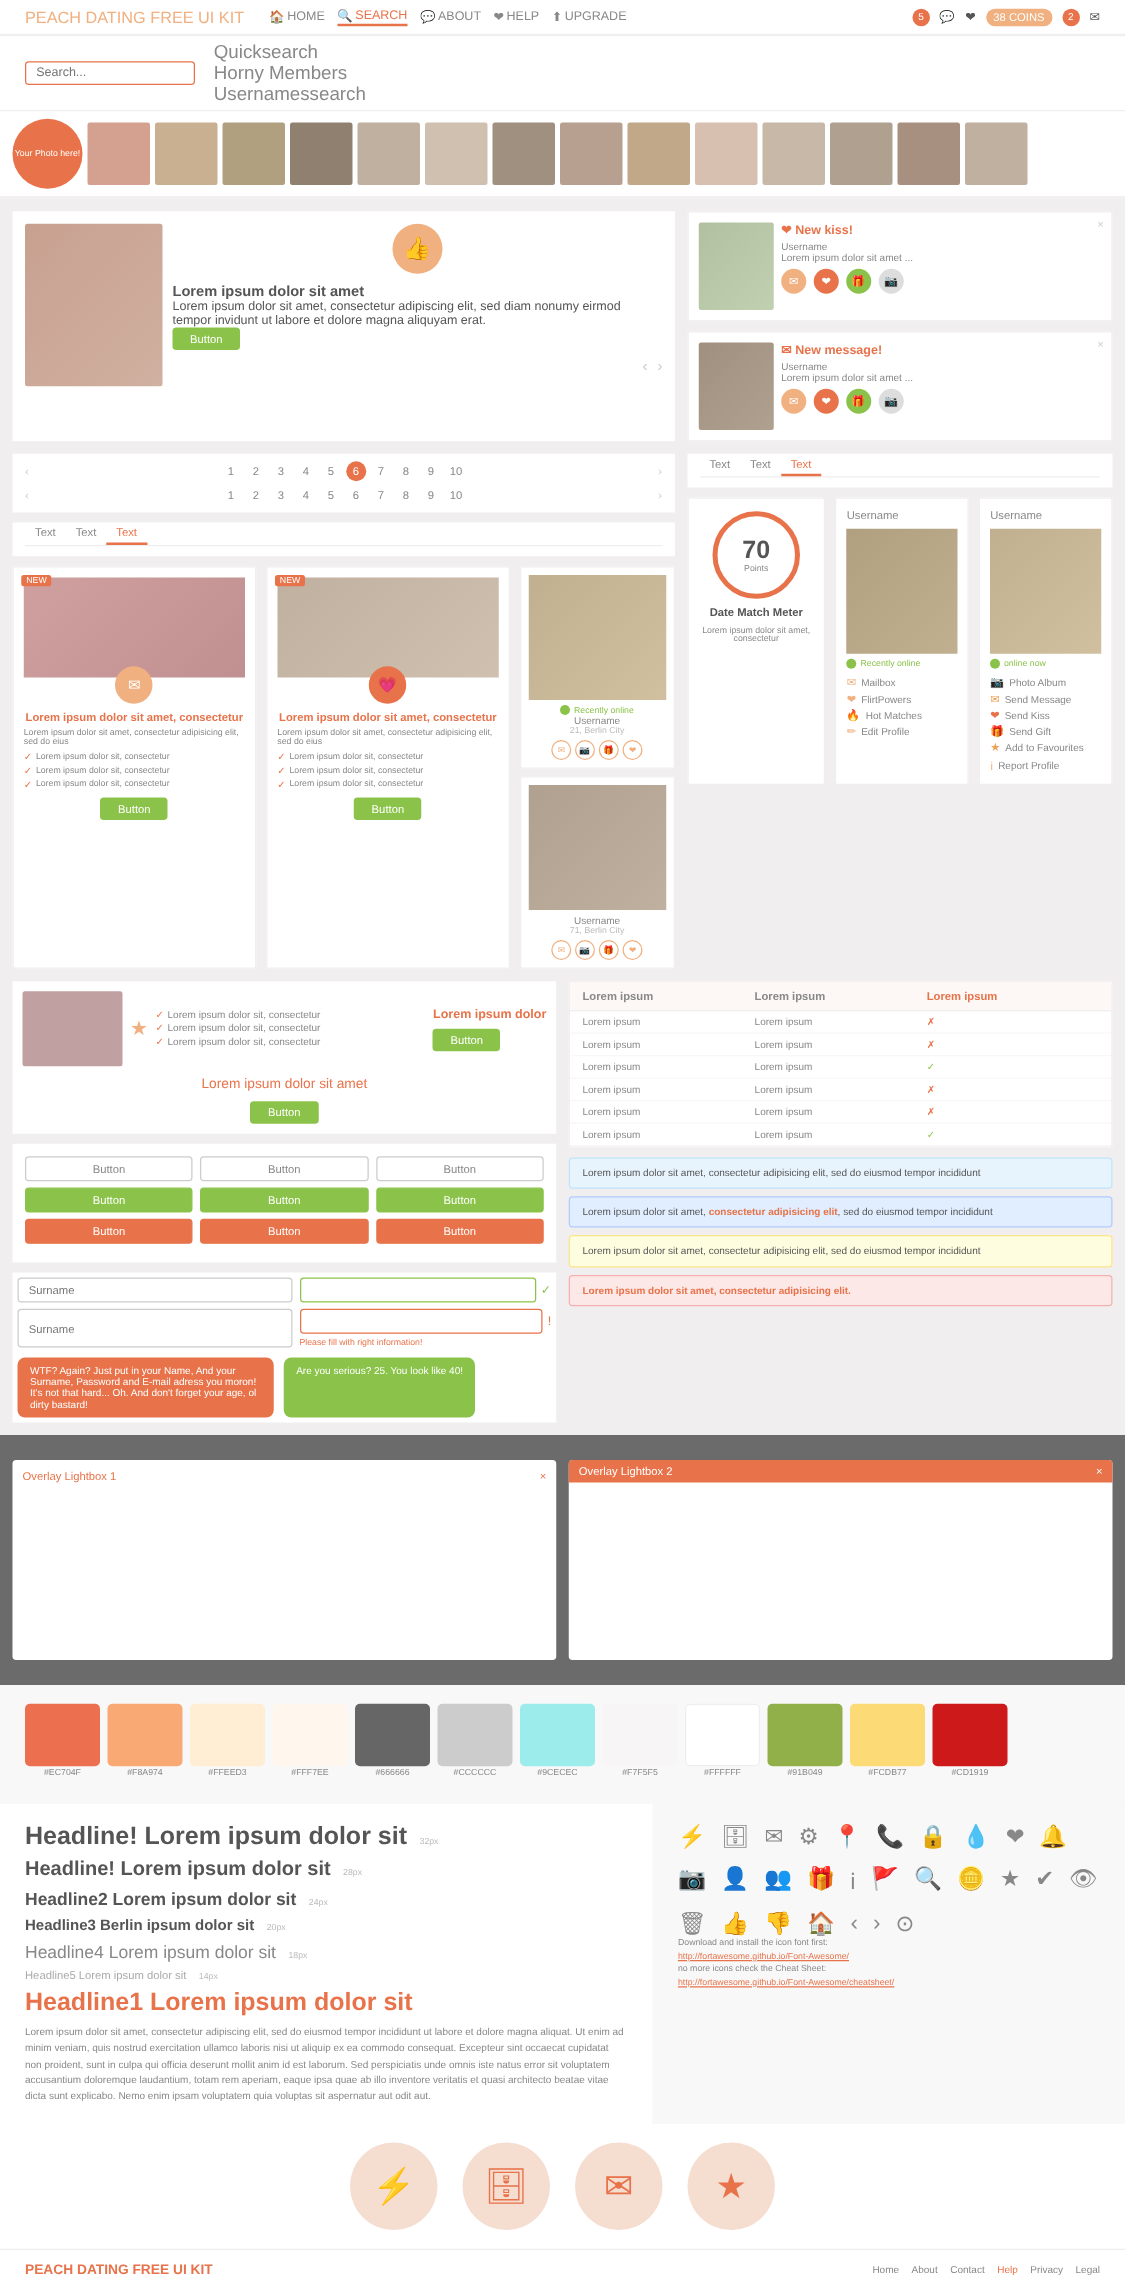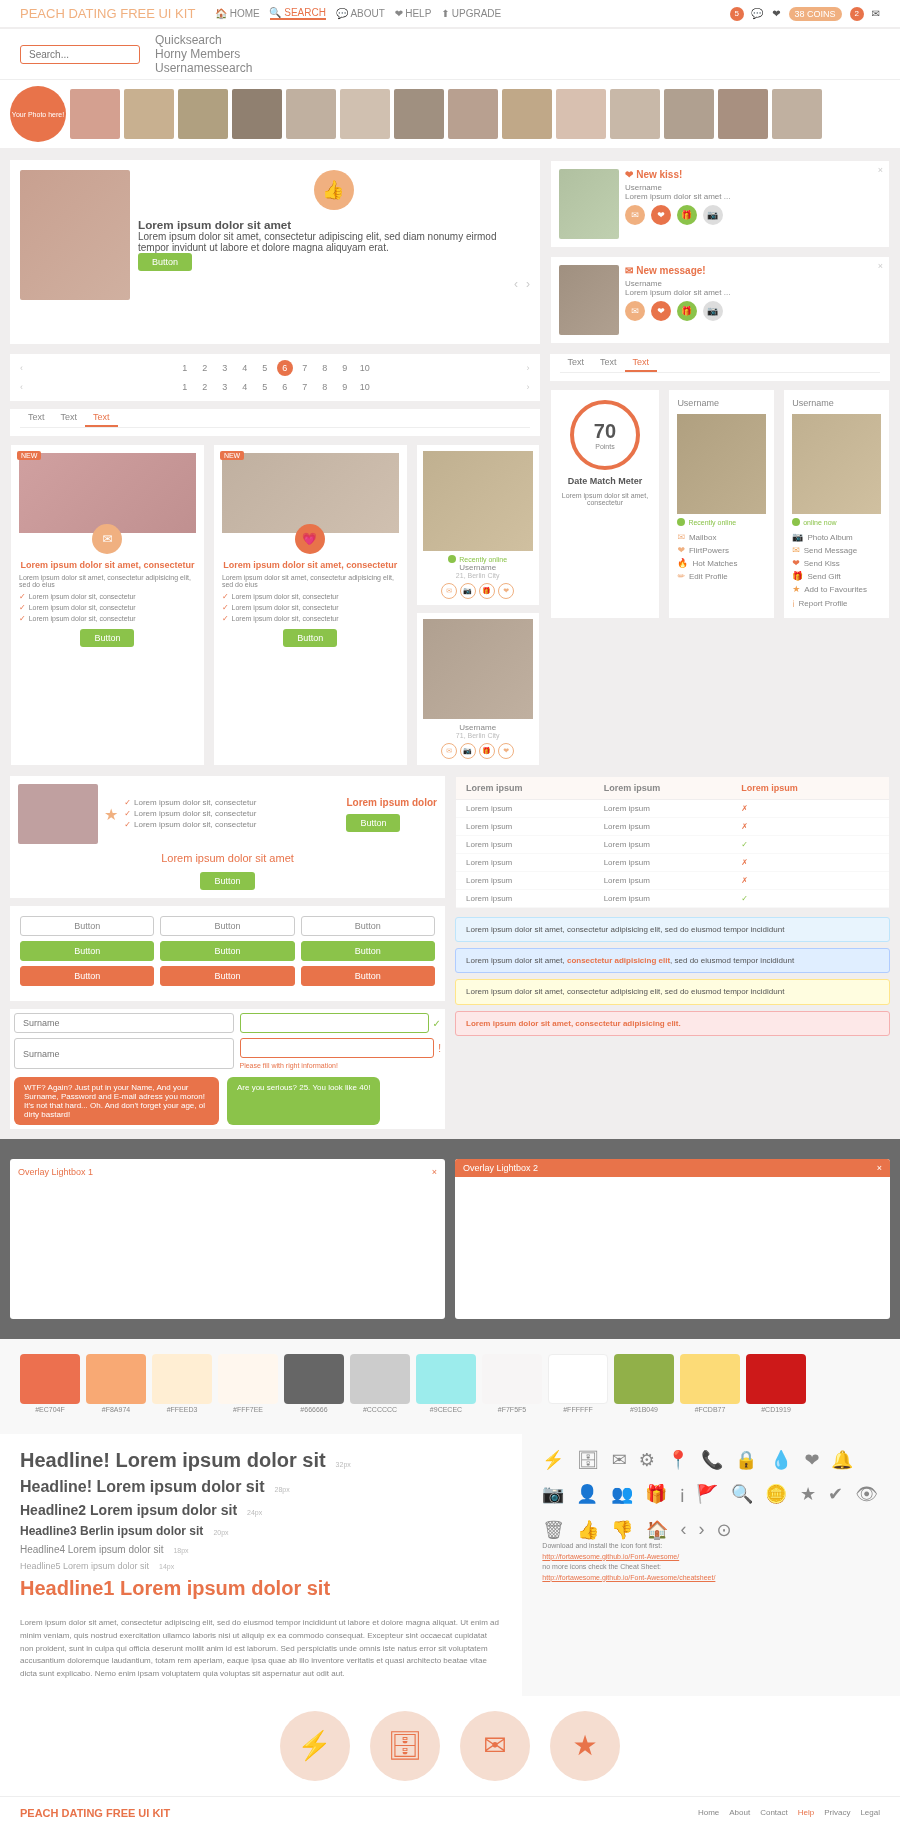--- a/index.html
+++ b/index.html
@@ -19,7 +19,7 @@
     
     .search-bar { background: #fff; padding: 4px 20px; display: flex; align-items: center; gap: 15px; border-bottom: 1px solid #eee; }
     .search-input { border: 1px solid #e8734a; border-radius: 3px; padding: 3px 8px; font-size: 10px; color: #888; width: 120px; }
-    .search-links { display: flex; flex-direction: column; font-size: 12px; }
+    .search-links { display: flex; flex-direction: column; font-size: 15px; }
     .search-links a { color: #888; text-decoration: none; }
 
     

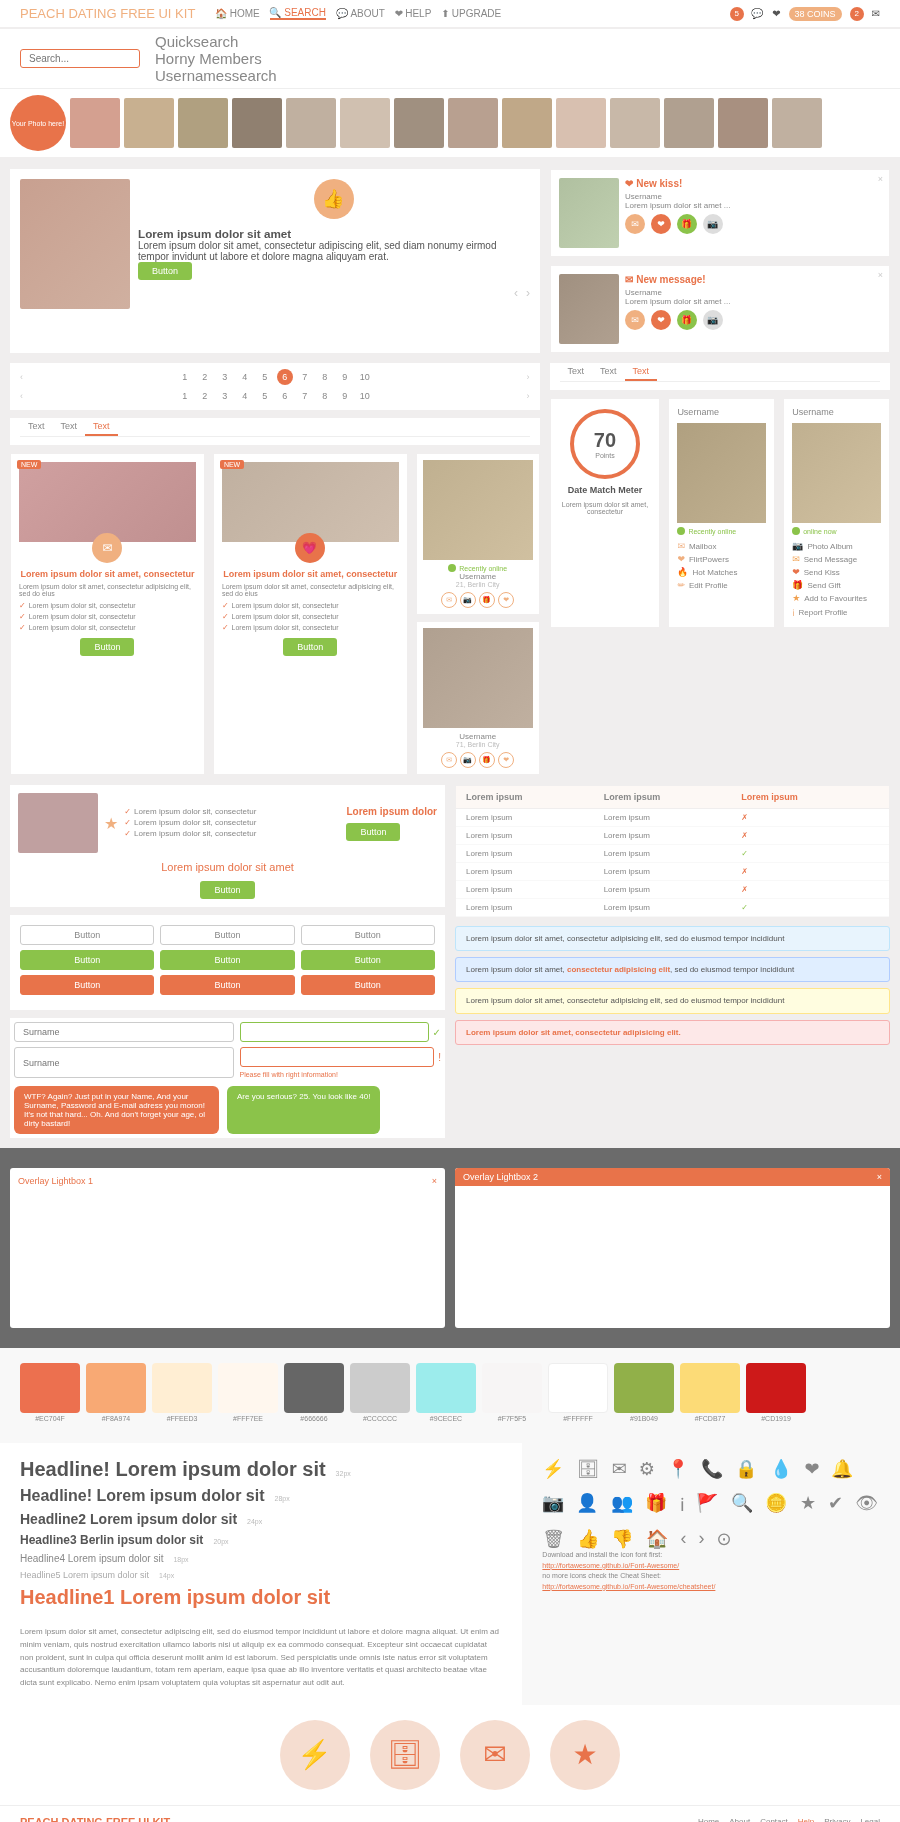--- a/index.html
+++ b/index.html
@@ -18,7 +18,7 @@
 
     
     .search-bar { background: #fff; padding: 4px 20px; display: flex; align-items: center; gap: 15px; border-bottom: 1px solid #eee; }
-    .search-input { border: 1px solid #e8734a; border-radius: 3px; padding: 3px 8px; font-size: 10px; color: #888; width: 120px; }
+    .search-input { border: 1px solid #e8734a; border-radius: 3px; padding: 3px 8px; font-size: 10px; color: #888; width: 136px; }
     .search-links { display: flex; flex-direction: column; font-size: 15px; }
     .search-links a { color: #888; text-decoration: none; }
 

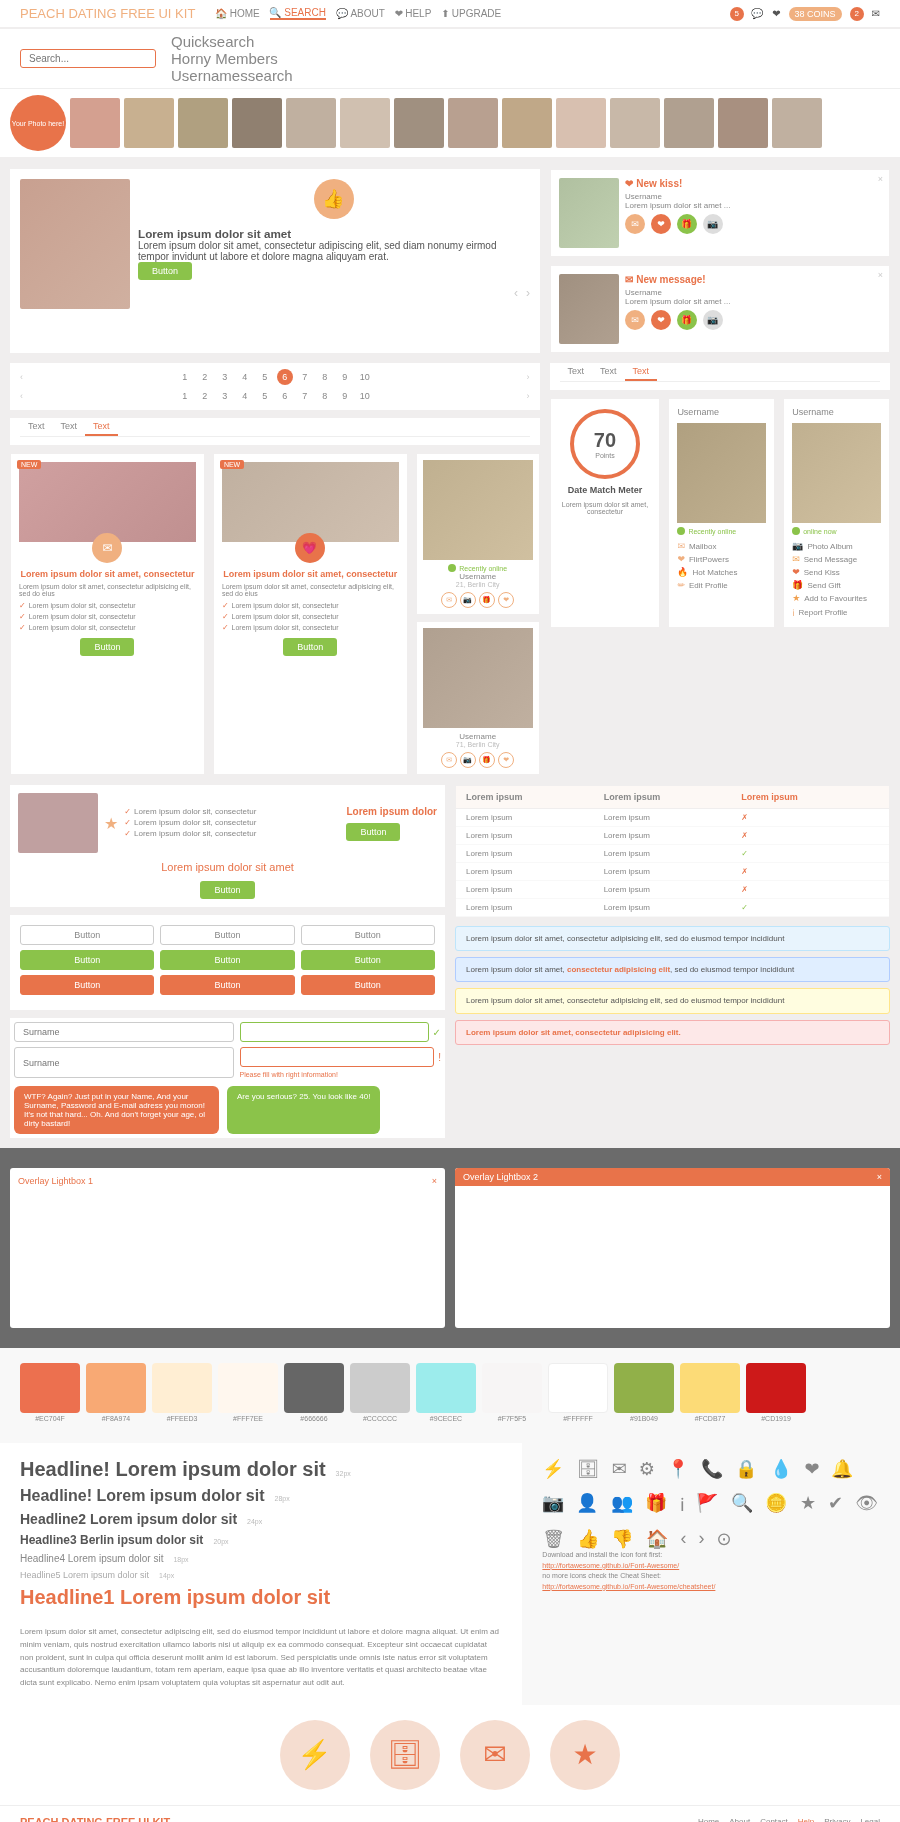--- a/index.html
+++ b/index.html
@@ -162,7 +162,7 @@
     .h2 { font-size: 16px; color: #555; font-weight: bold; }
     .h3 { font-size: 14px; color: #555; font-weight: bold; }
     .h4 { font-size: 12px; color: #555; font-weight: bold; }
-    .h5 { font-size: 10px; color: #888; }
+    .h5 { font-size: 14px; color: #888; }
     .h6 { font-size: 9px; color: #aaa; }
     .h1-orange { font-size: 20px; color: #e8734a; font-weight: bold; margin-bottom: 17px; }
     .body-text { font-size: 8px; color: #888; line-height: 1.6; }

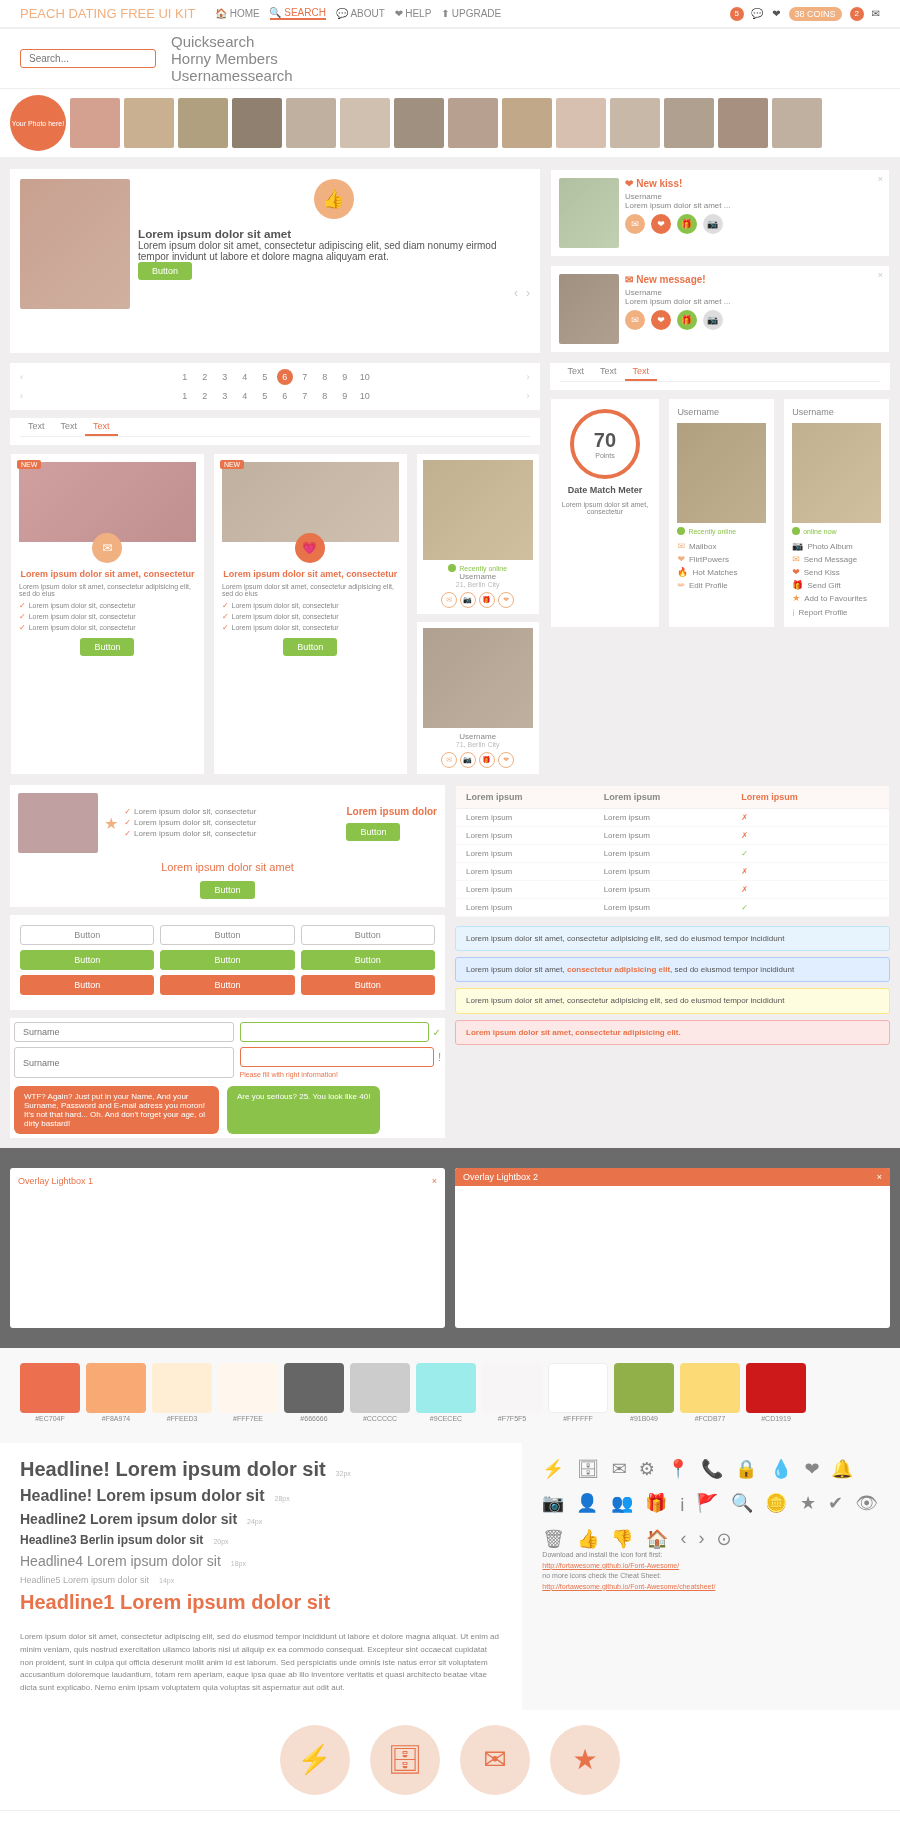--- a/index.html
+++ b/index.html
@@ -164,7 +164,7 @@
     .h4 { font-size: 12px; color: #555; font-weight: bold; }
     .h5 { font-size: 14px; color: #888; }
     .h6 { font-size: 9px; color: #aaa; }
-    .h1-orange { font-size: 20px; color: #e8734a; font-weight: bold; margin-bottom: 17px; }
+    .h1-orange { font-size: 20px; color: #e8734a; font-weight: bold; margin-bottom: 6px; }
     .body-text { font-size: 8px; color: #888; line-height: 1.6; }
 
     

